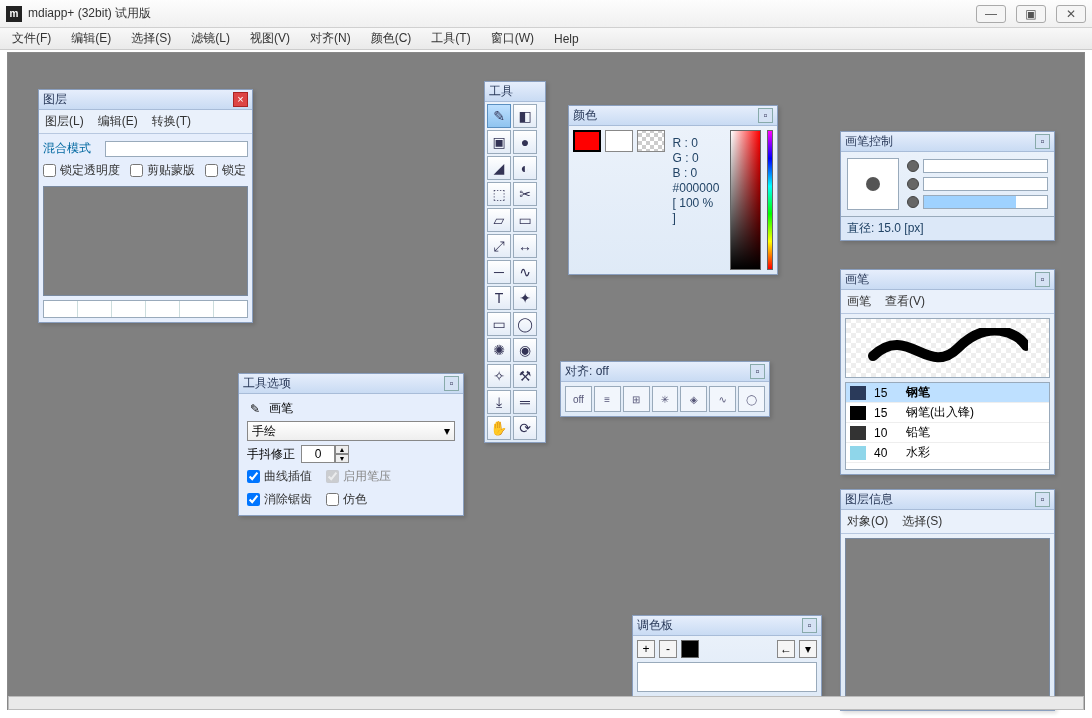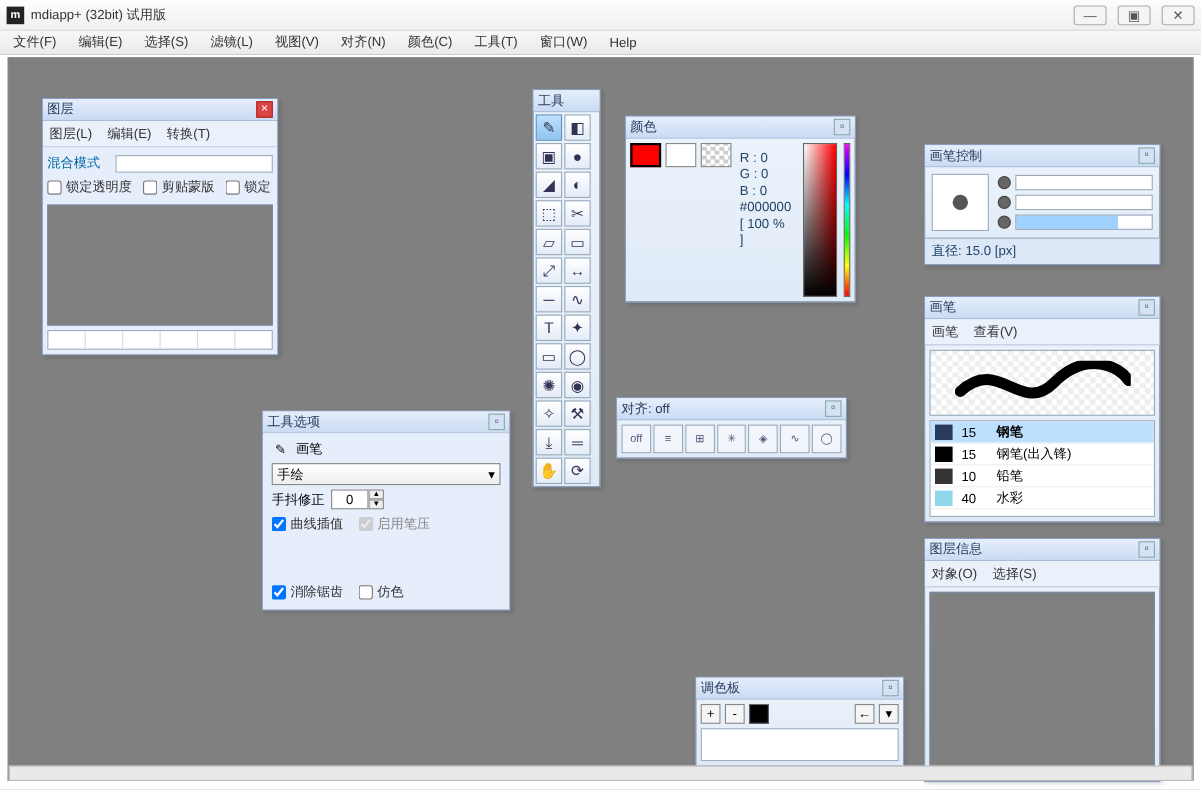--- a/index.html
+++ b/index.html
@@ -182,7 +182,7 @@
             <span>启用笔压</span>
           </label>
       </div>
-      <div class="to-row" style="gap:14px;margin-top:39px;">
+      <div class="to-row" style="gap:14px;">
         <label class="chk">
             <input type="checkbox" checked="" style="">
             <span>消除锯齿</span>

